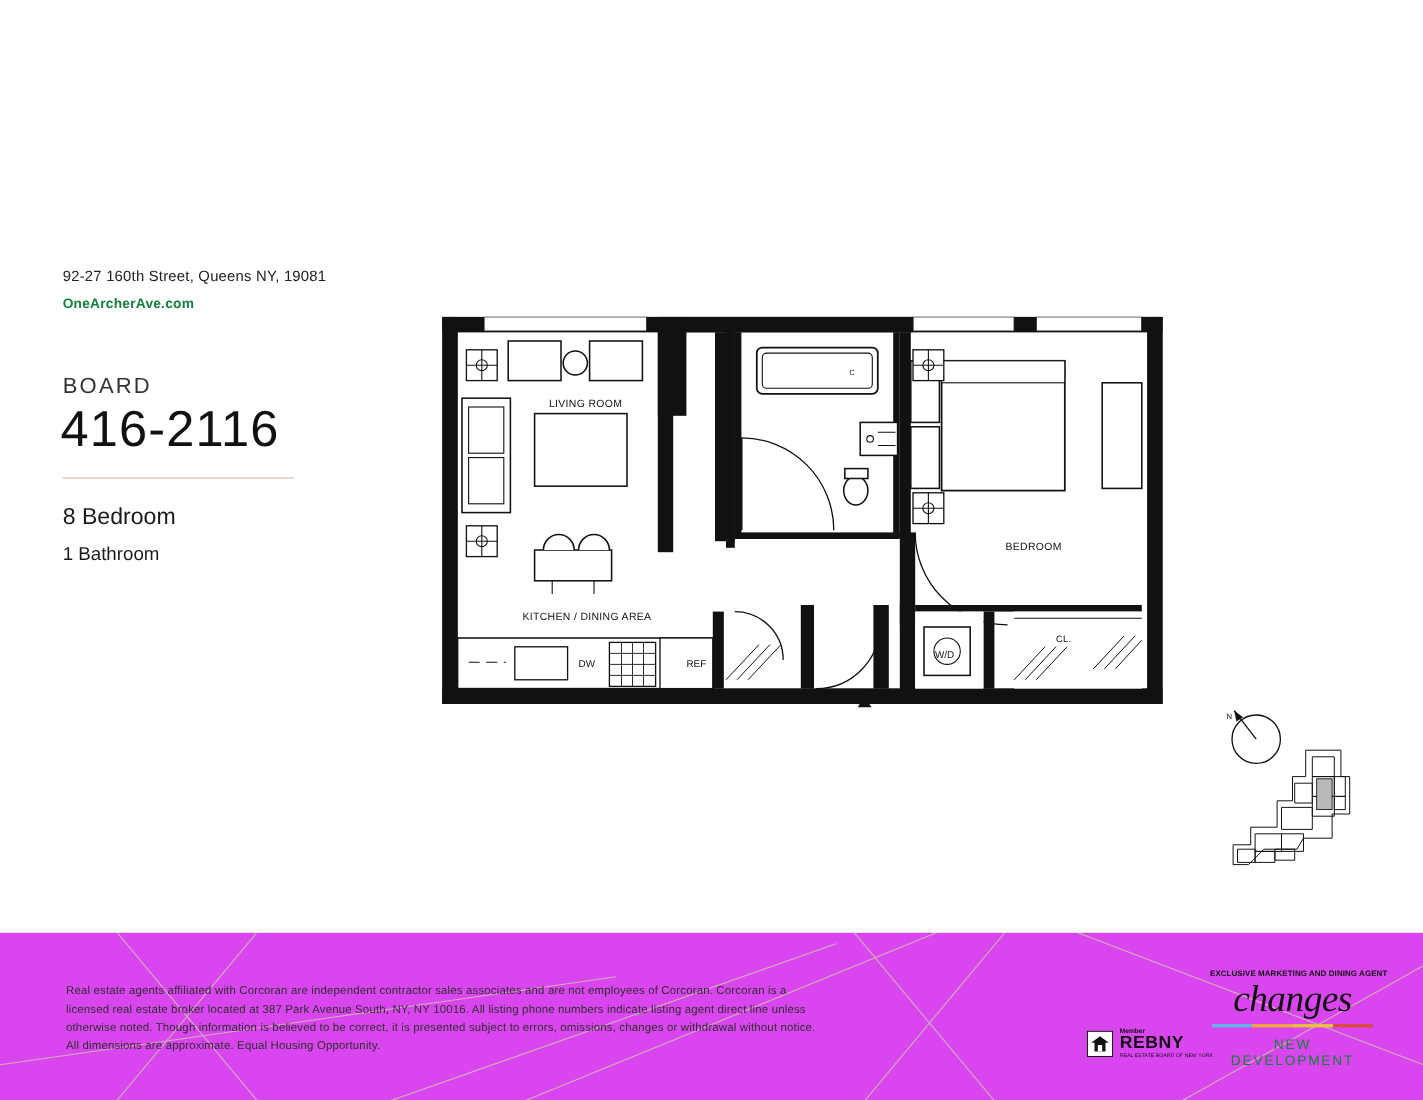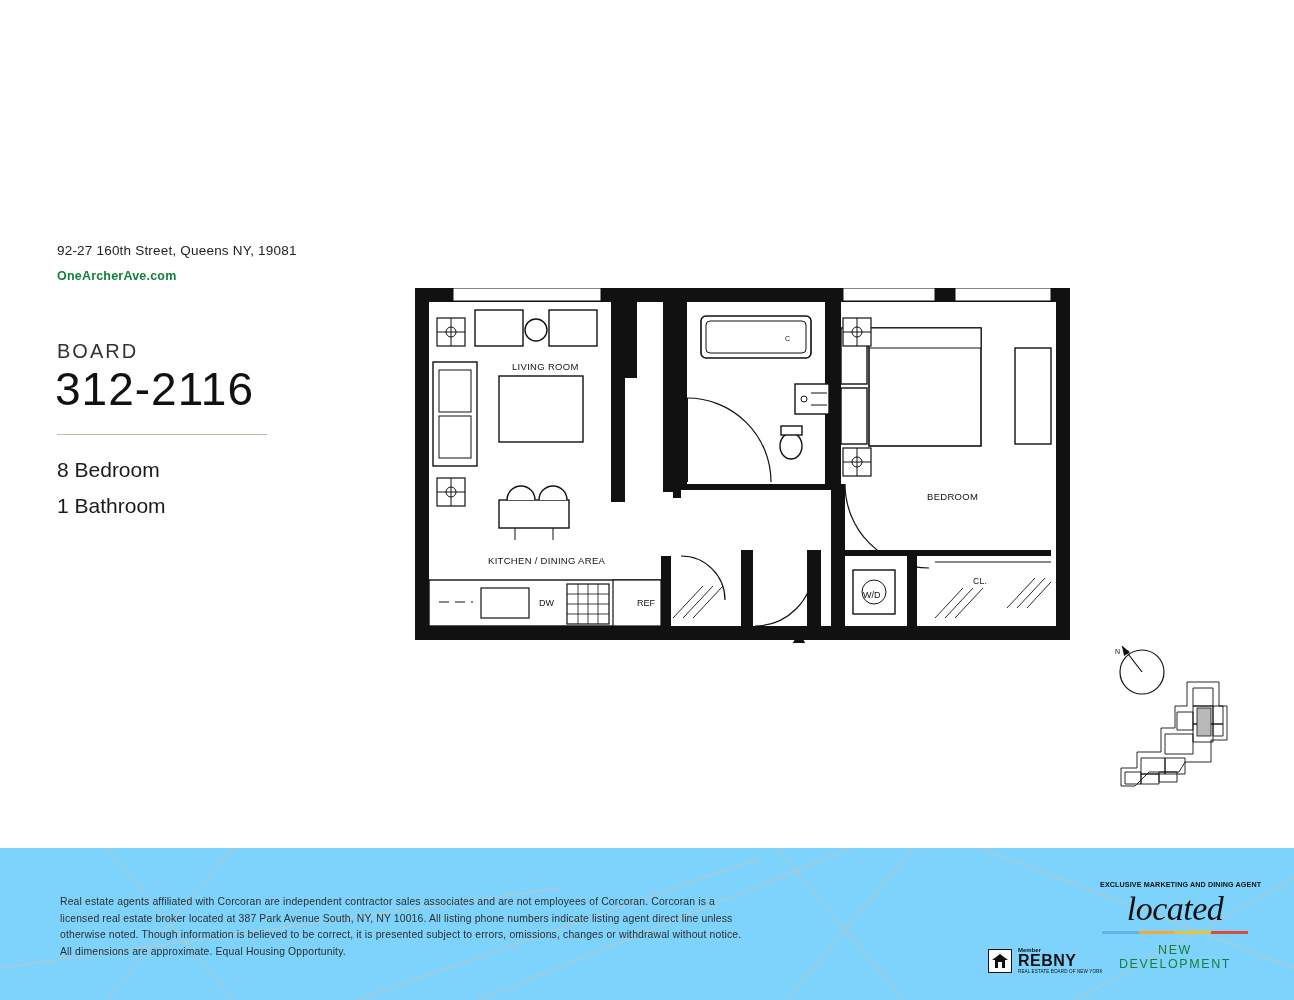--- a/index.html
+++ b/index.html
@@ -67,7 +67,7 @@
   <a class="site" href="#" style="text-decoration:none;">OneArcherAve.com</a>
 
   <div class="unit-label">BOARD</div>
-  <div class="unit-number">312-2116</div>
+  <div class="unit-number">416-2116</div>
   <div class="rule"></div>
   <div class="beds">8 Bedroom</div>
   <div class="baths">1 Bathroom</div>

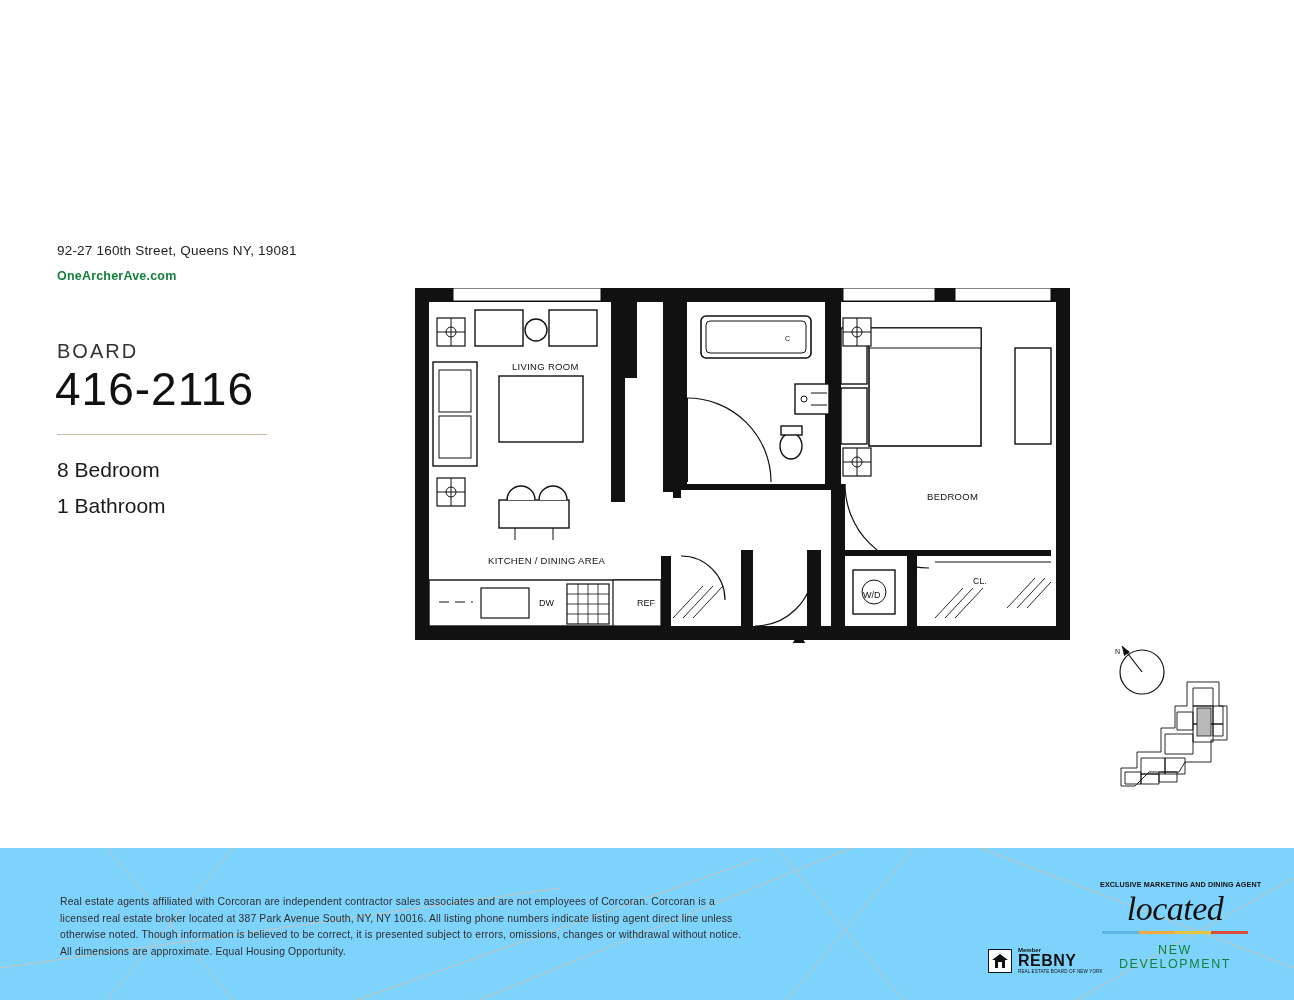--- a/index.html
+++ b/index.html
@@ -32,7 +32,7 @@
   .baths{position:absolute;left:57px;top:494px;font-size:21px;color:#1a1a1a;font-weight:400;}
 
   
-  .plan{position:absolute;left:415px;top:288px;width:549px;height:355px;}
+  .plan{position:absolute;left:402px;top:288px;width:549px;height:355px;}
   .plan svg{display:block;}
 
   .north{position:absolute;left:1110px;top:640px;width:70px;height:60px;}

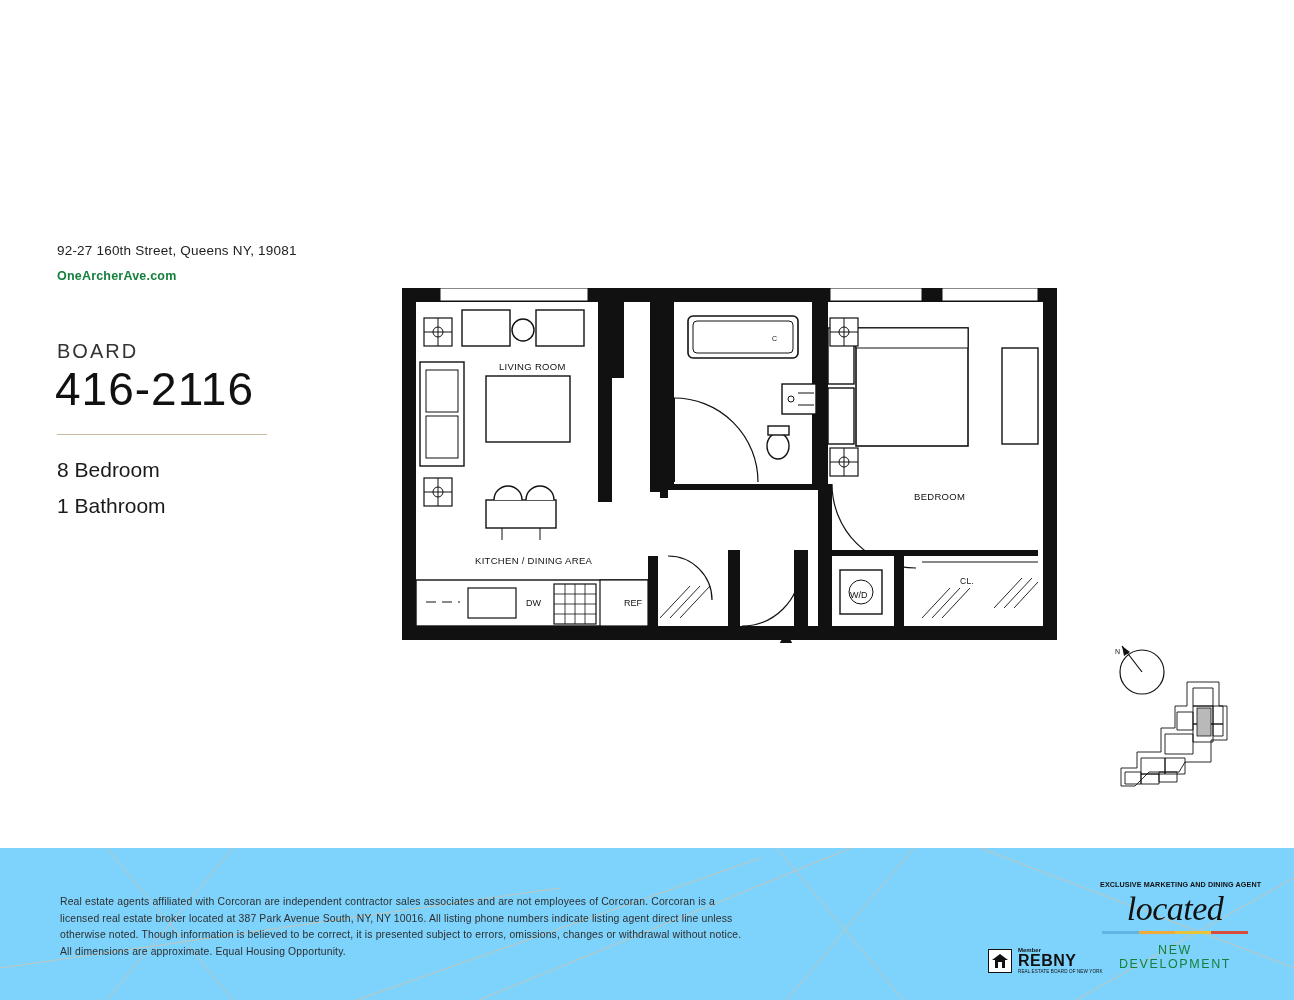--- a/index.html
+++ b/index.html
@@ -29,7 +29,7 @@
   .rule{position:absolute;left:57px;top:434px;width:210px;height:1px;background:#c9b9a3;}
 
   .beds{position:absolute;left:57px;top:458px;font-size:21px;color:#1a1a1a;font-weight:400;}
-  .baths{position:absolute;left:57px;top:494px;font-size:21px;color:#1a1a1a;font-weight:400;}
+  .baths{position:absolute;left:57px;top:494px;font-size:17px;color:#1a1a1a;font-weight:400;}
 
   
   .plan{position:absolute;left:402px;top:288px;width:549px;height:355px;}

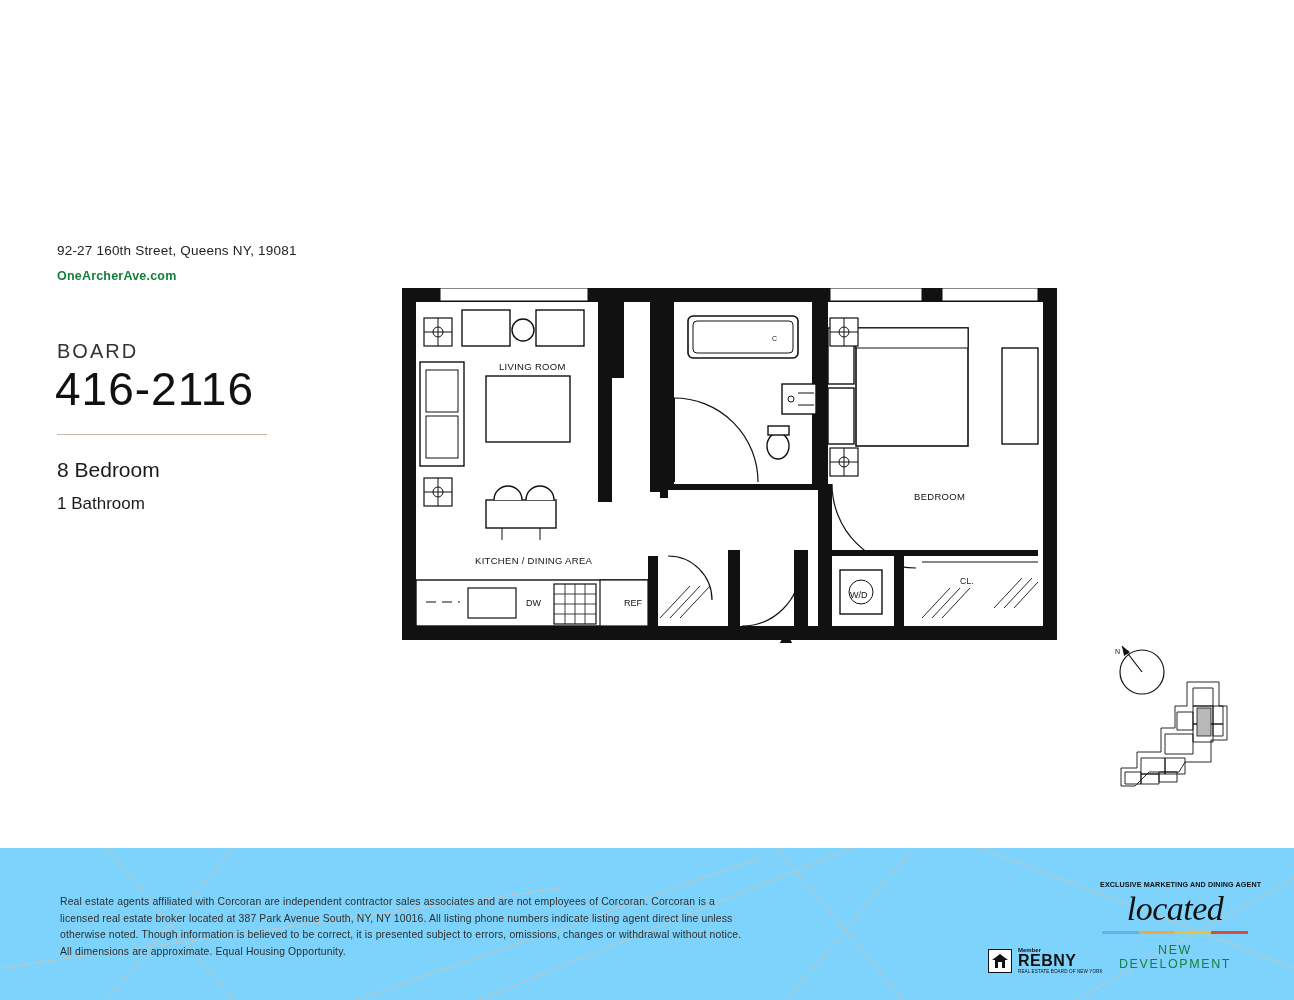--- a/index.html
+++ b/index.html
@@ -39,7 +39,7 @@
   .keyplan{position:absolute;left:1115px;top:676px;width:130px;height:130px;}
 
   
-  .footer{position:absolute;left:0;top:848px;width:1294px;height:152px;background:#7dd3fc;overflow:hidden;}
+  .footer{position:absolute;left:0;top:848px;width:1294px;height:152px;background:#d946ef;overflow:hidden;}
   .footer svg.lines{position:absolute;left:0;top:0;}
   .disclaimer{position:absolute;left:60px;top:46px;width:690px;font-size:10.4px;line-height:16.5px;color:#2e2e2e;letter-spacing:.15px;}
 

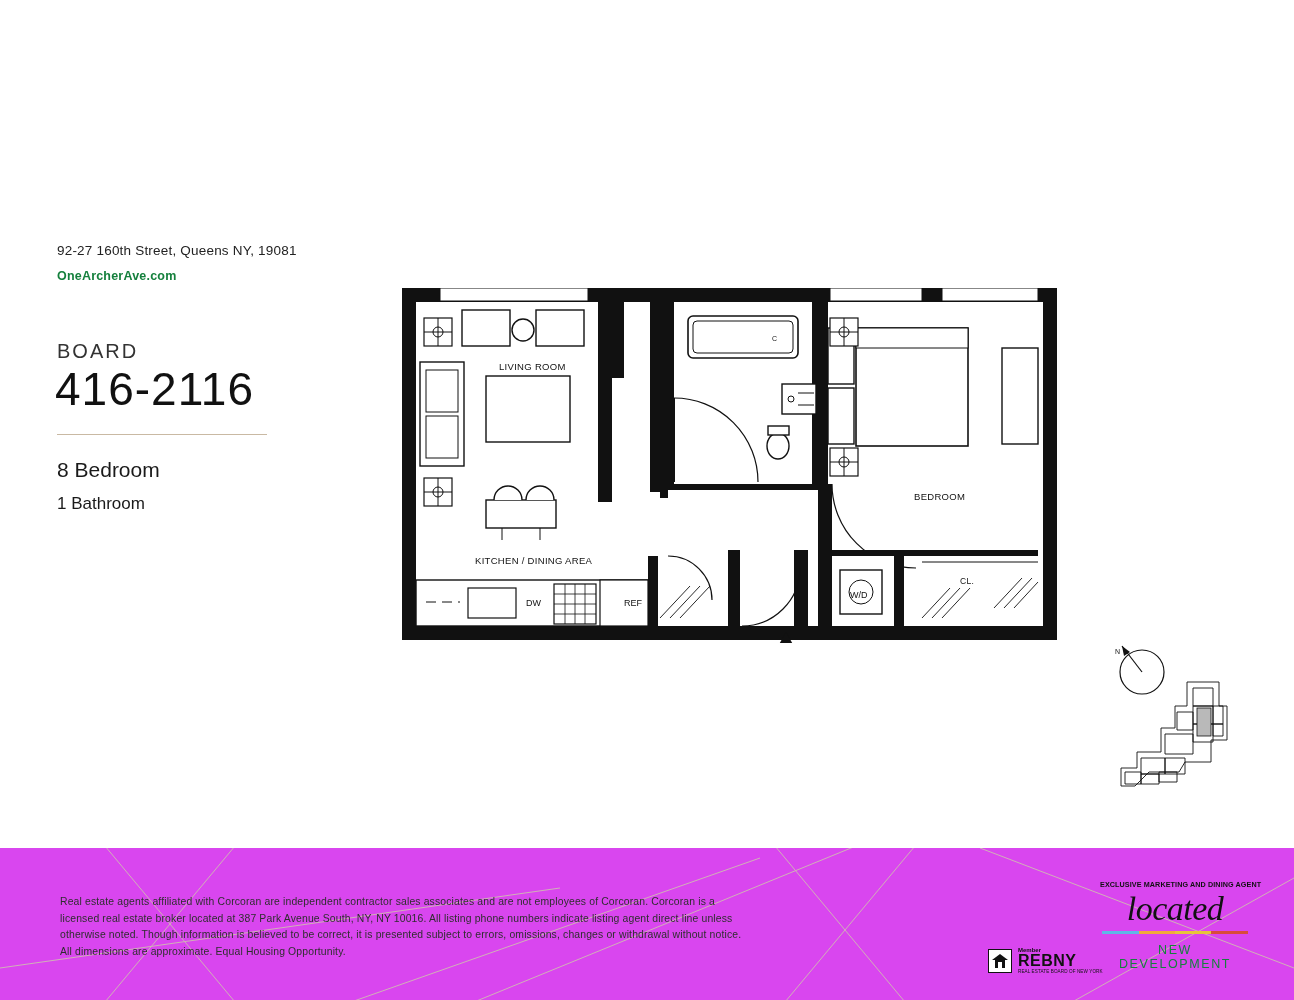--- a/index.html
+++ b/index.html
@@ -287,7 +287,7 @@
 
   <div class="corc">
     <div class="tag">EXCLUSIVE MARKETING AND DINING AGENT</div>
-    <div class="word">located</div>
+    <div class="word">changes</div>
     <div class="bar"></div>
     <div class="nd">NEW DEVELOPMENT</div>
   </div>

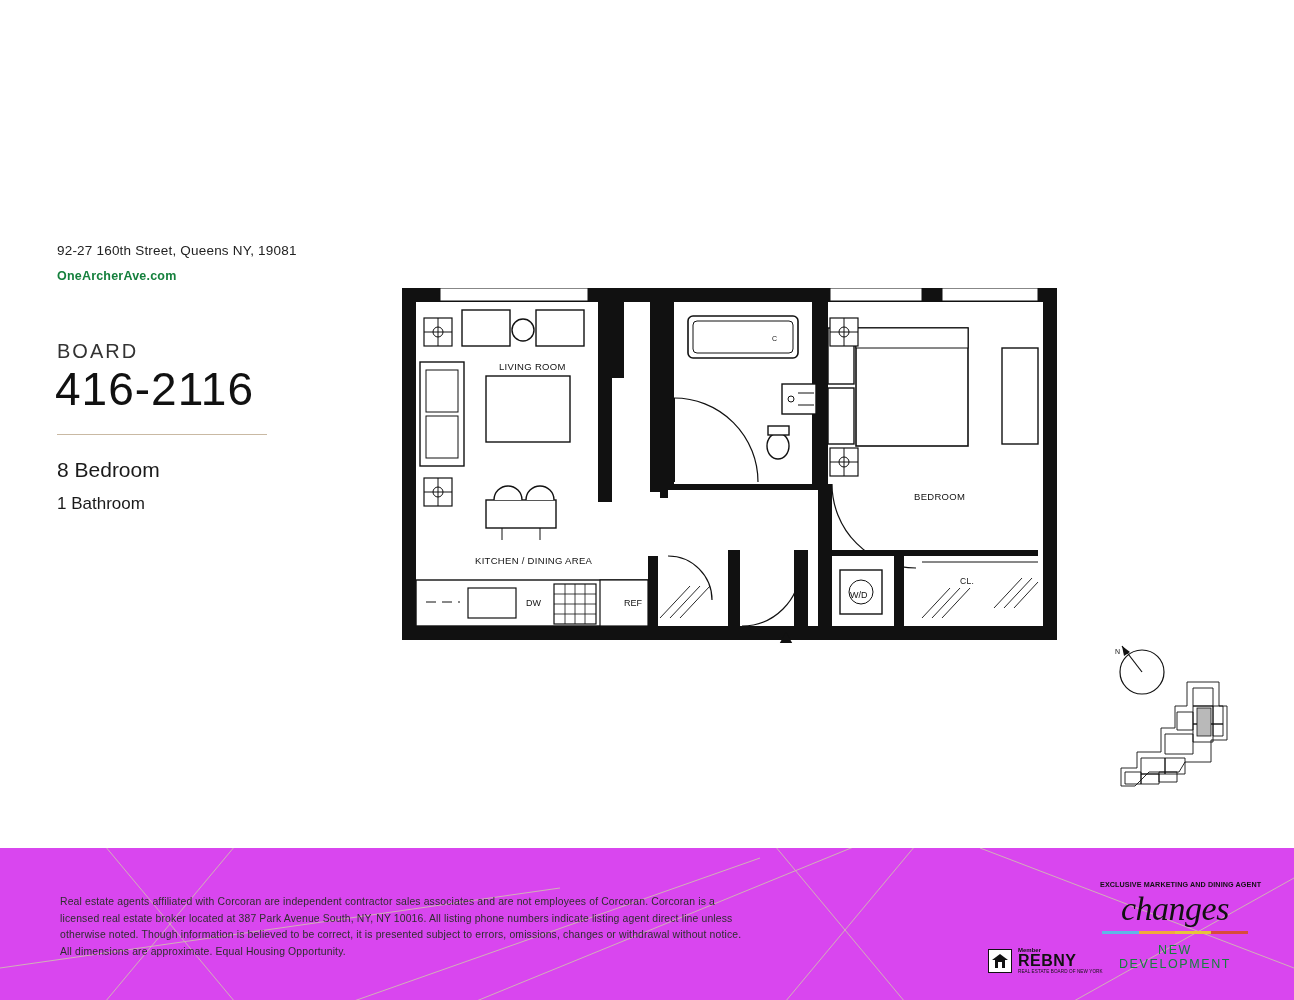--- a/index.html
+++ b/index.html
@@ -43,7 +43,7 @@
   .footer svg.lines{position:absolute;left:0;top:0;}
   .disclaimer{position:absolute;left:60px;top:46px;width:690px;font-size:10.4px;line-height:16.5px;color:#2e2e2e;letter-spacing:.15px;}
 
-  .rebny{position:absolute;left:988px;top:935px;display:flex;align-items:center;gap:6px;margin-top:12px;}
+  .rebny{position:absolute;left:988px;top:935px;display:flex;align-items:center;gap:6px;}
   .rebny .eho{width:24px;height:24px;}
   .rebny .rb{font-size:7px;line-height:1.05;color:#111;text-align:left;}
   .rebny .rb .member{font-size:6px;font-weight:700;}

